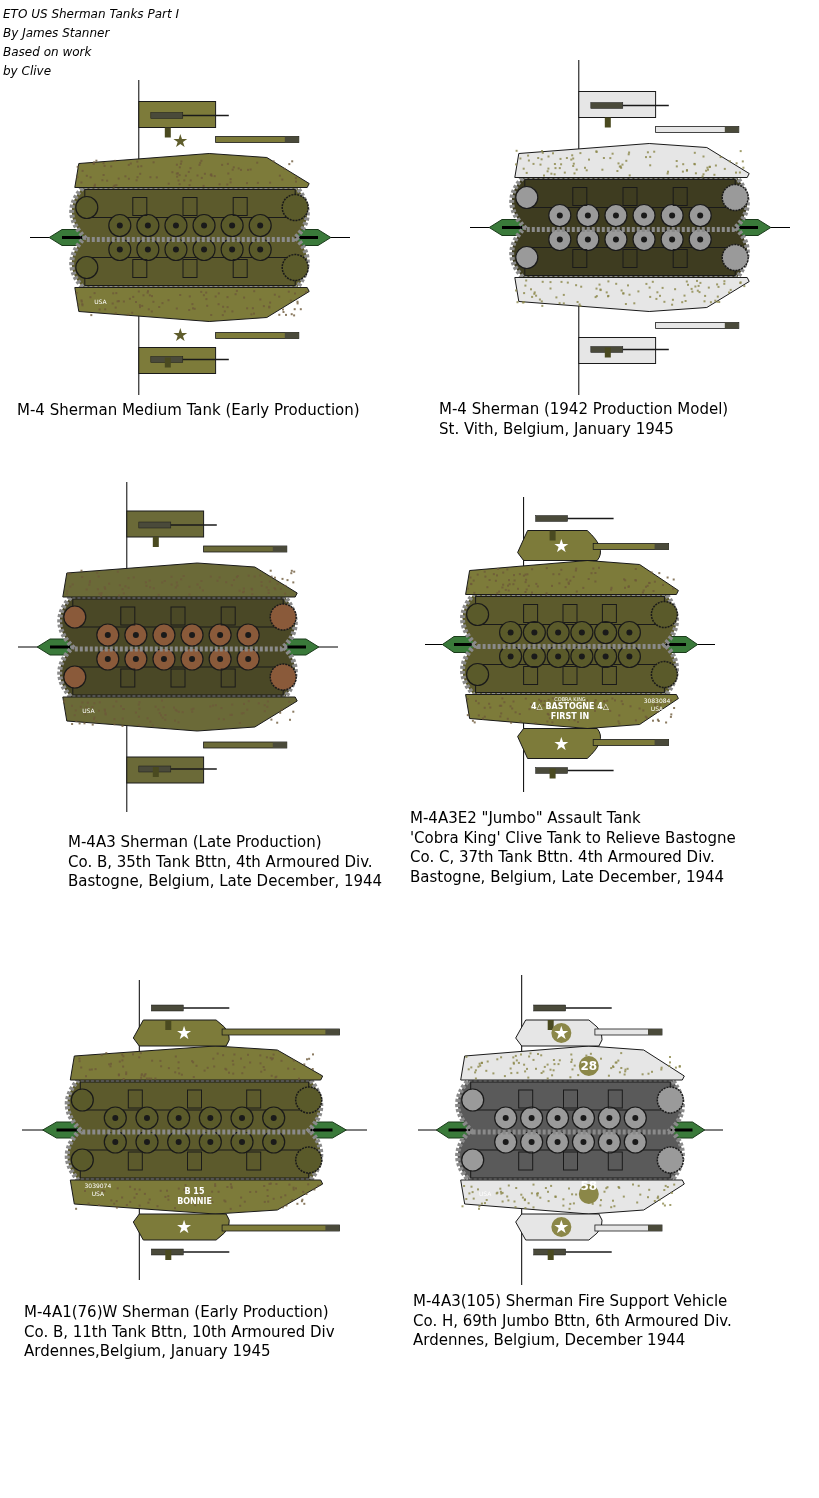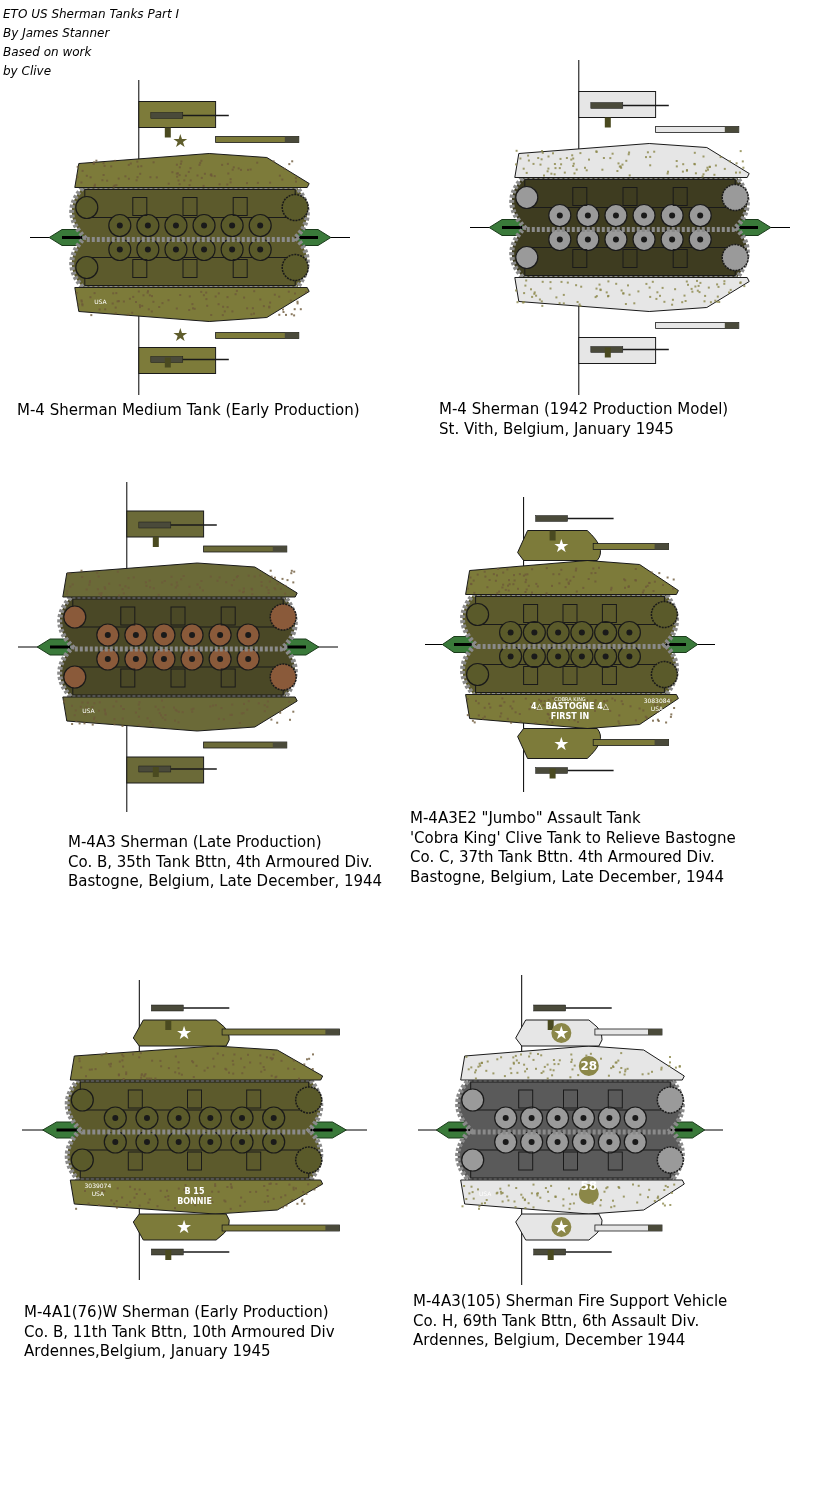--- a/index.html
+++ b/index.html
@@ -1515,7 +1515,7 @@
 </div>
 <div class="caption" style="left:413px;top:1292px;">
   <div>M-4A3(105) Sherman Fire Support Vehicle</div>
-  <div>Co. H, 69th Tank Bttn, 6th Assault Div.</div>
+  <div>Co. H, 69th Jumbo Bttn, 6th Armoured Div.</div>
   <div>Ardennes, Belgium, December 1944</div>
 </div>
 

